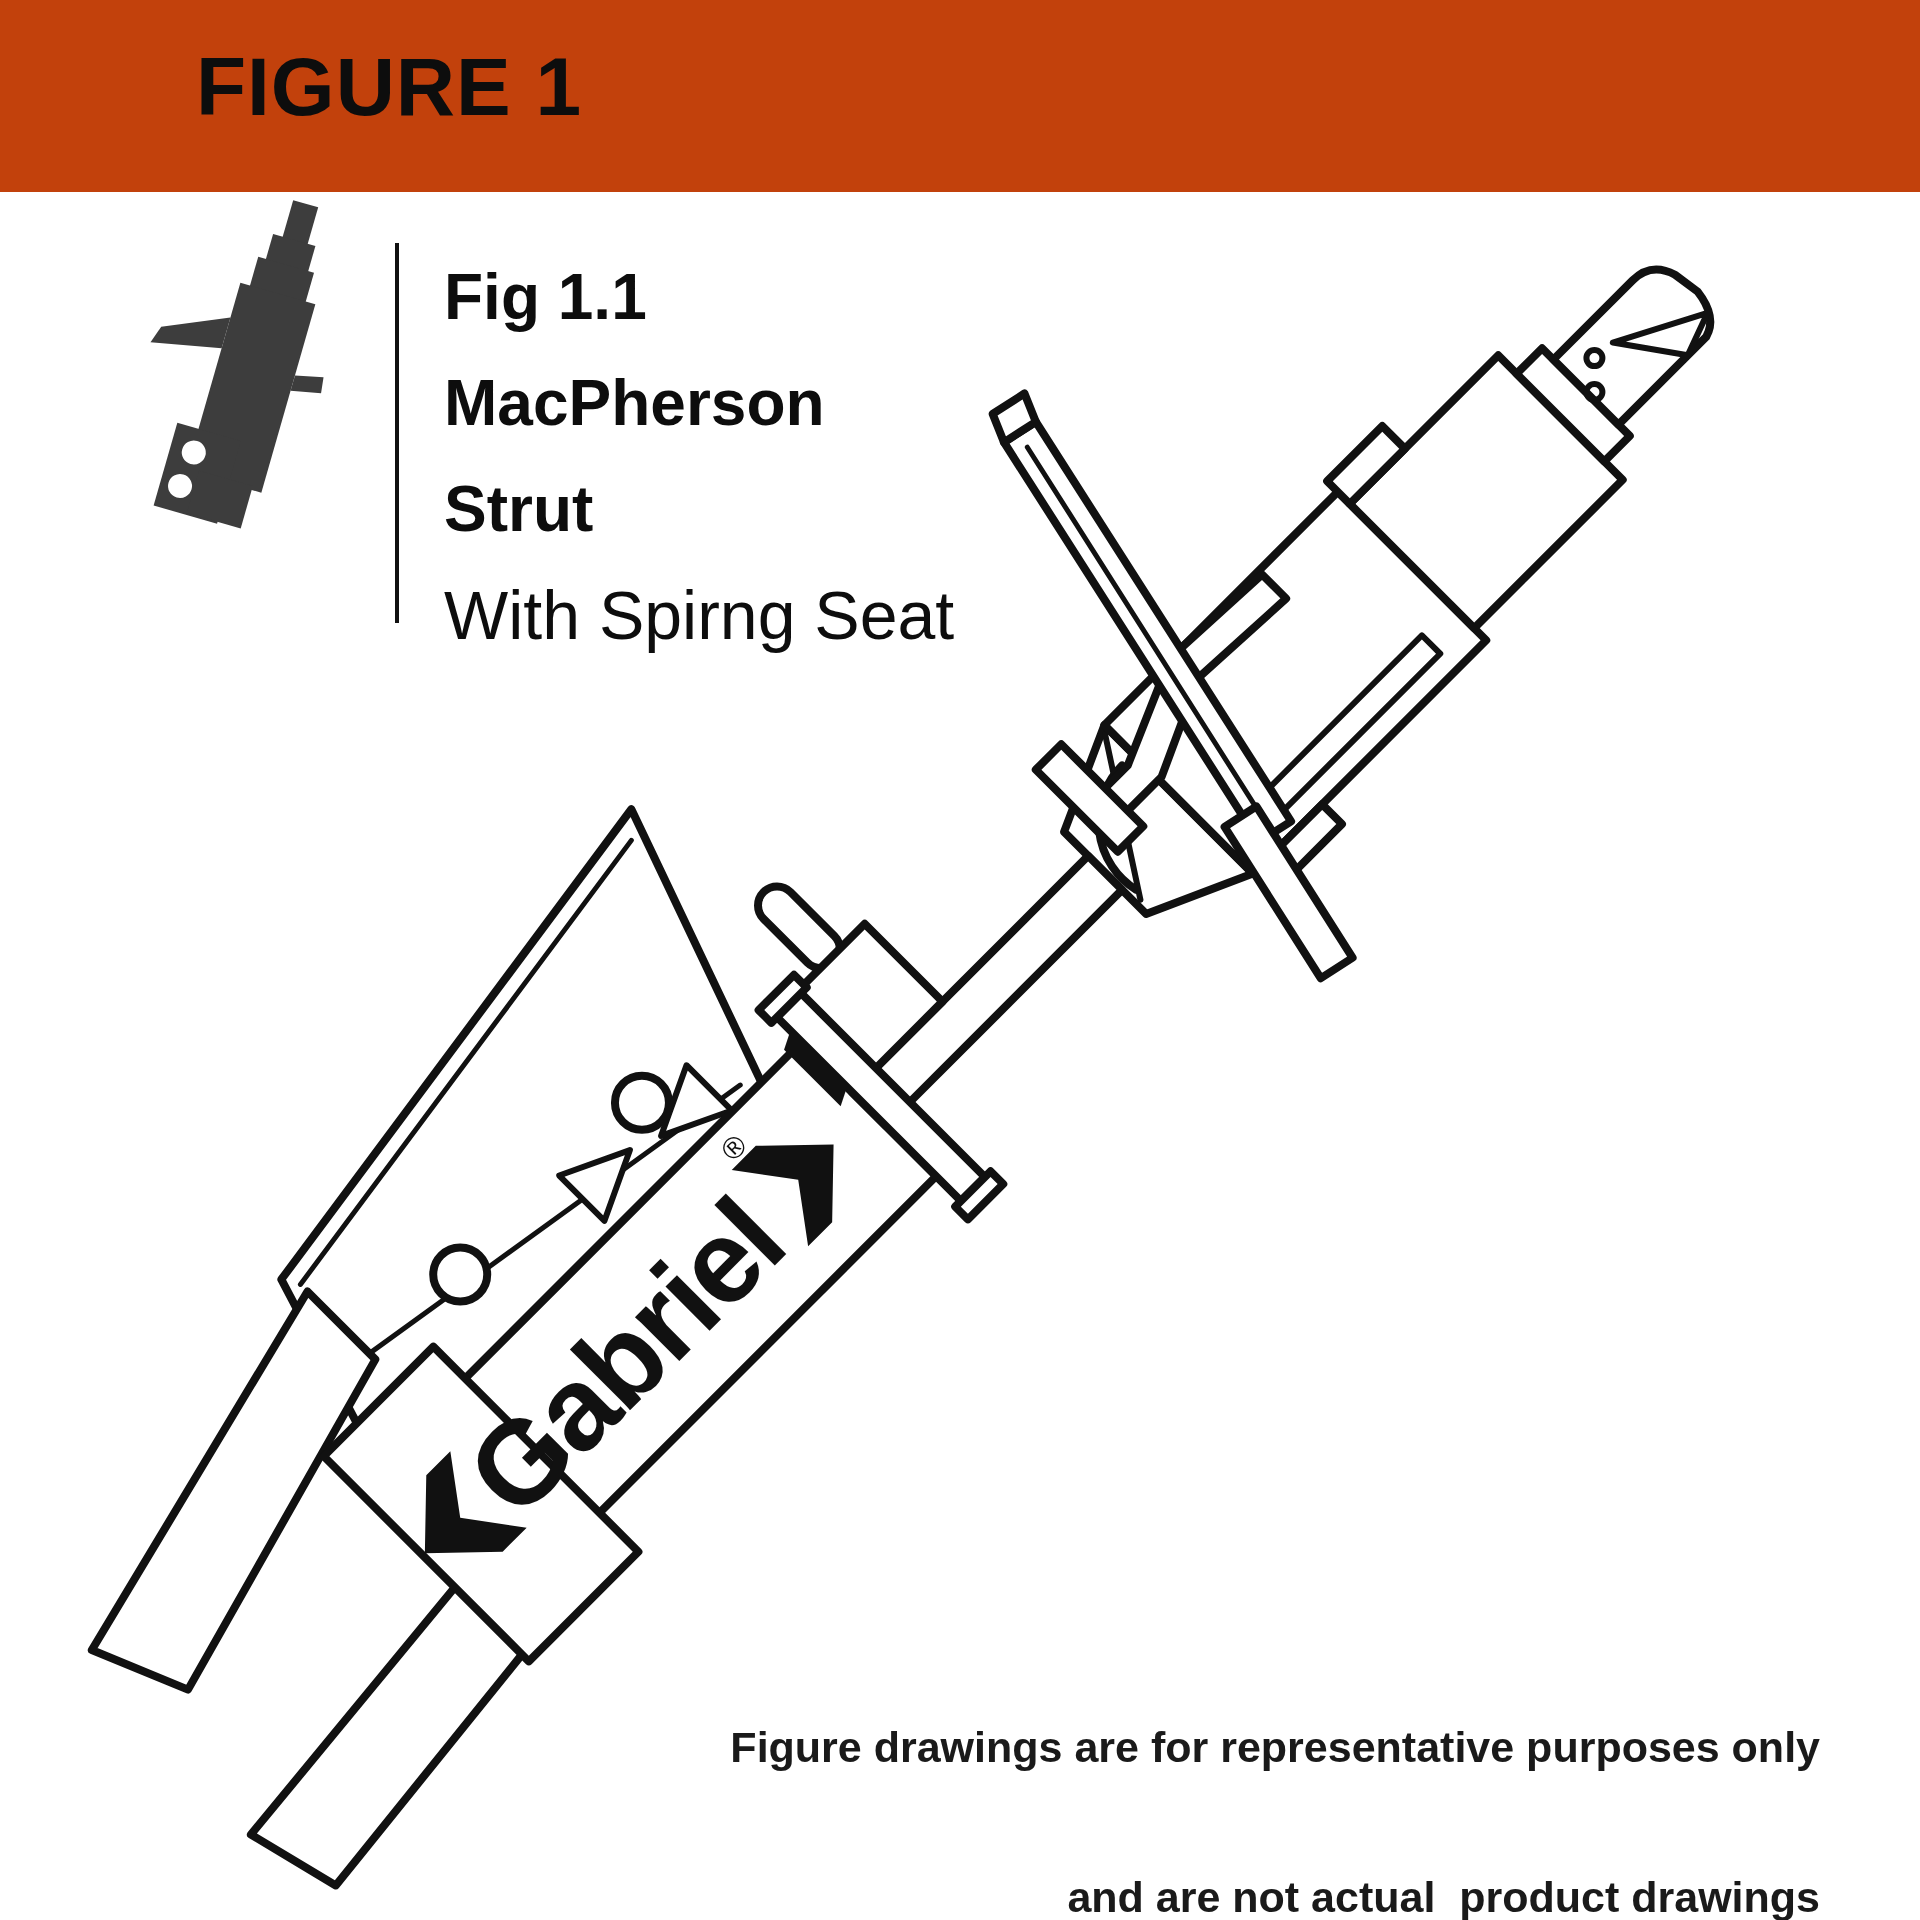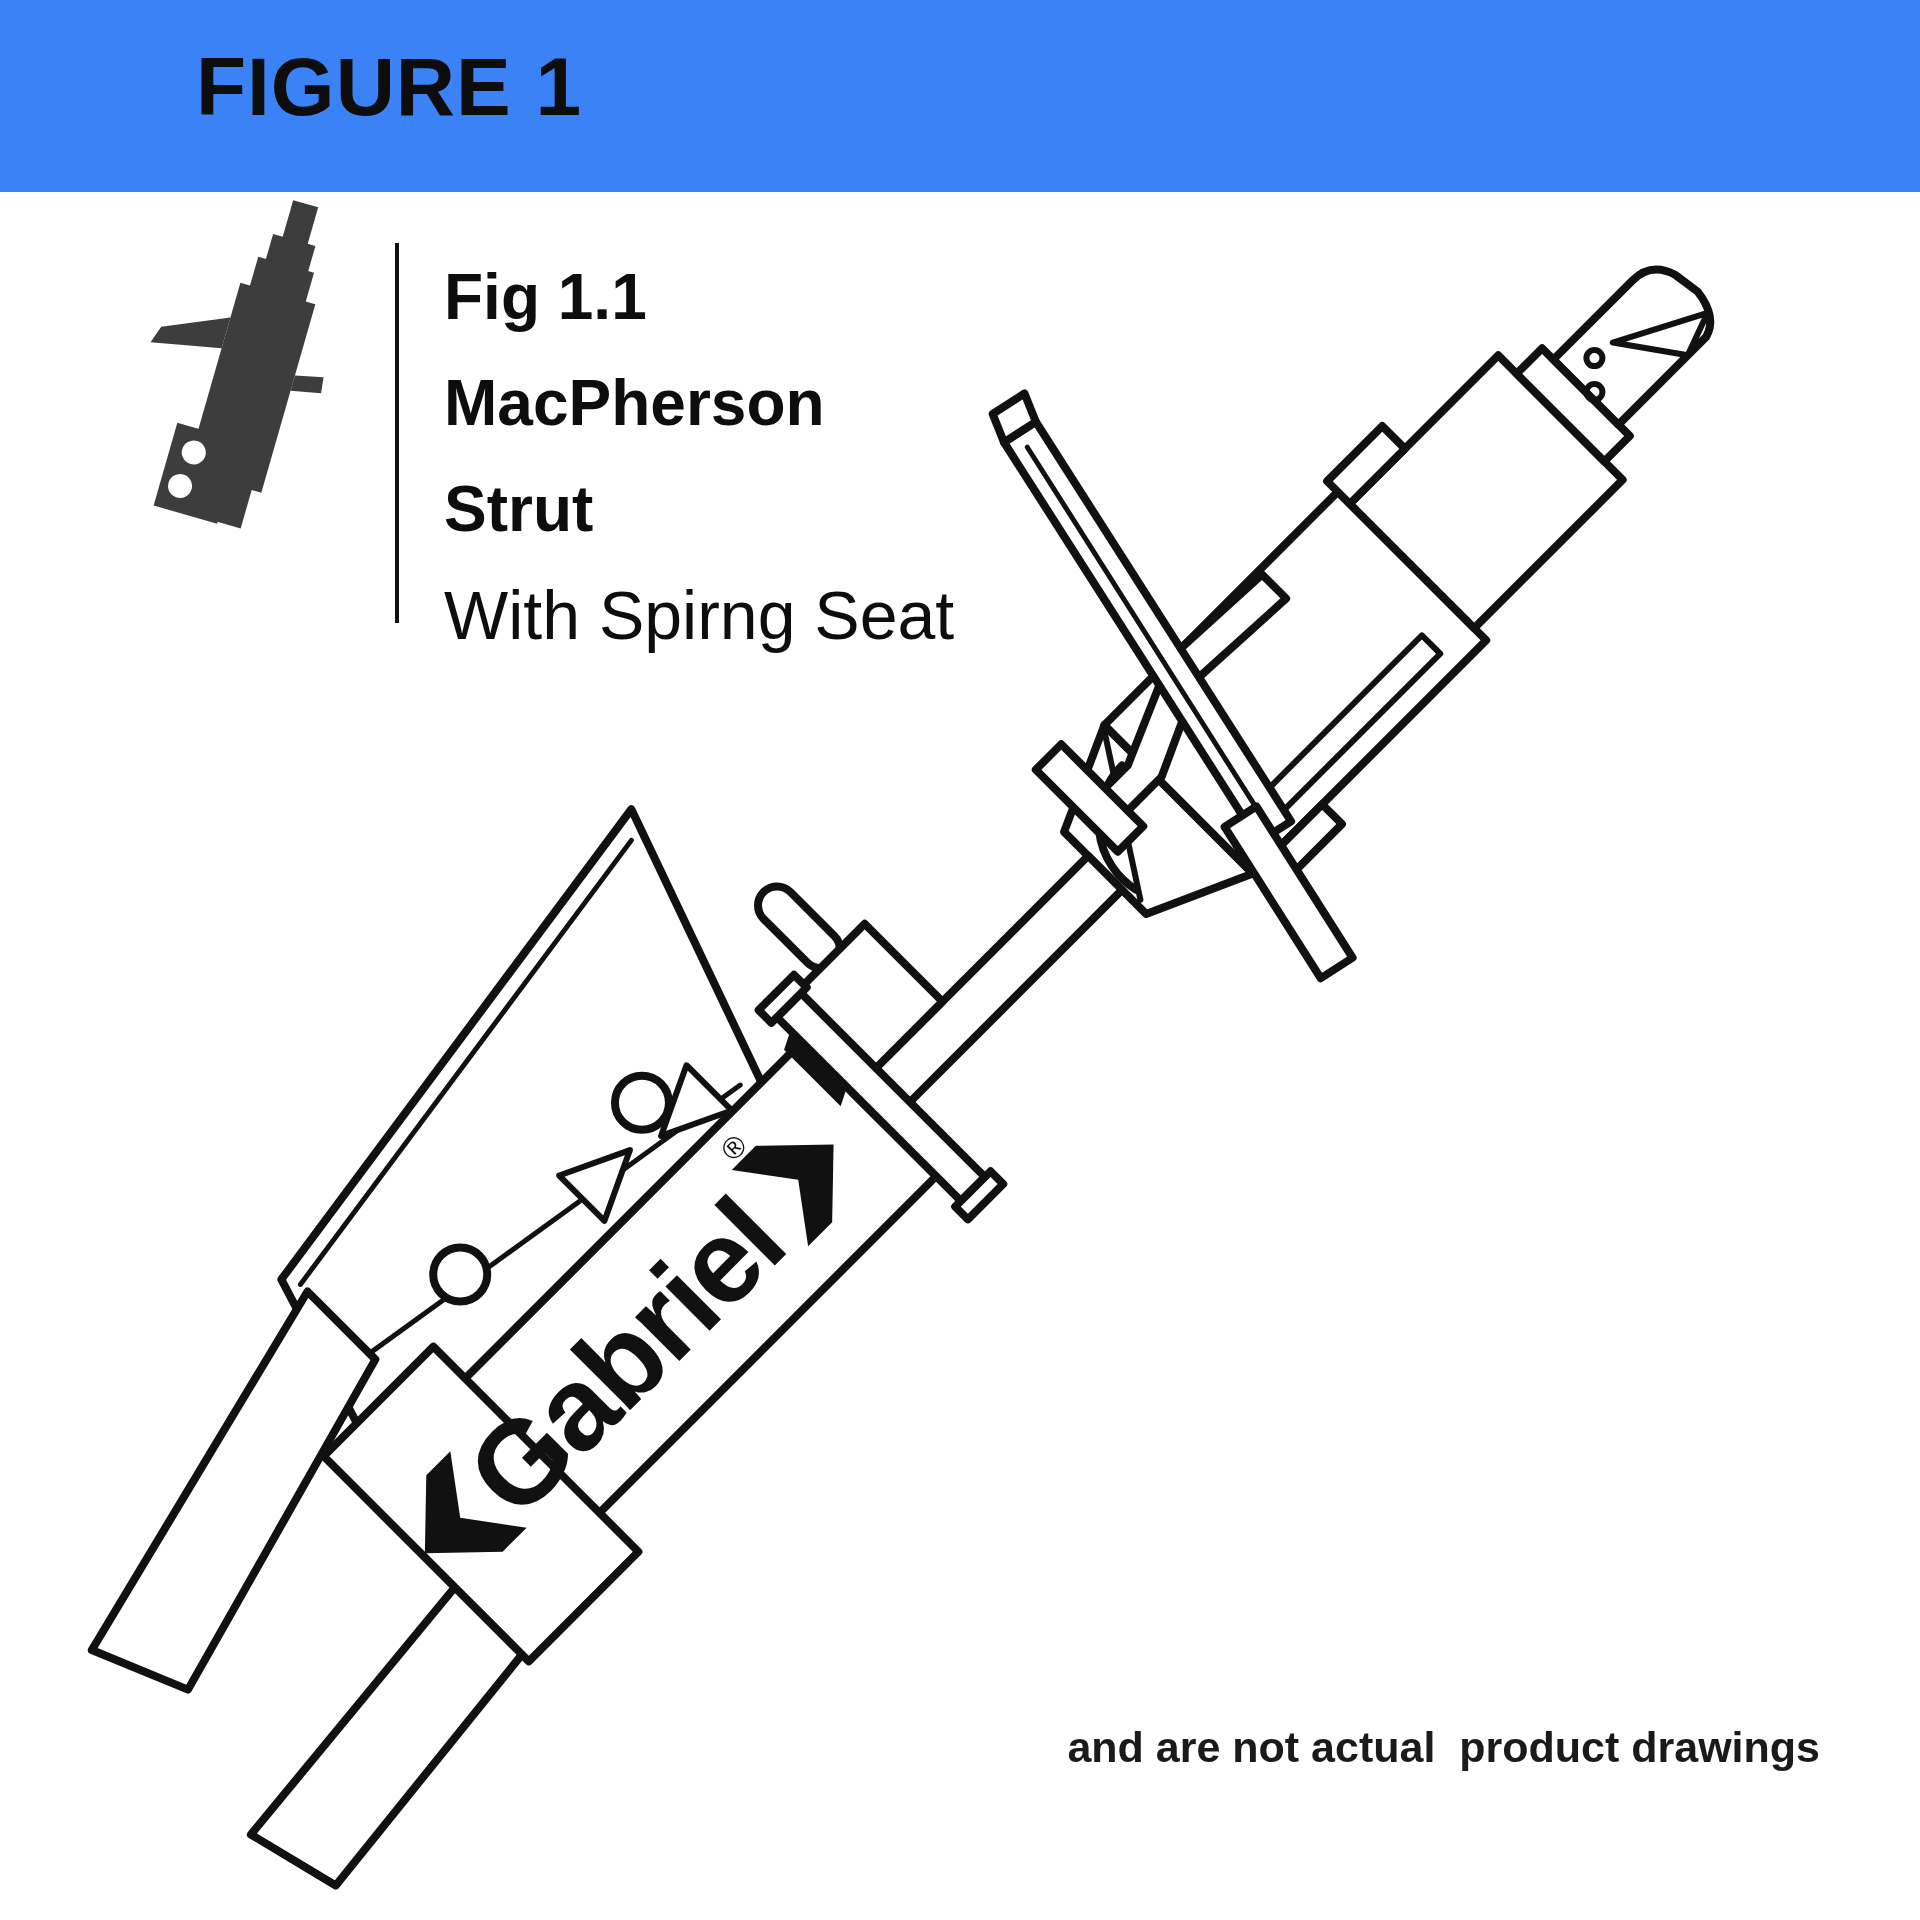--- a/index.html
+++ b/index.html
@@ -5,7 +5,7 @@
   html,body{margin:0;padding:0;background:#fff;}
   body{width:1920px;height:1920px;position:relative;overflow:hidden;
        font-family:"Liberation Sans", sans-serif;color:#1a1a1a;}
-  .band{position:absolute;left:0;top:0;width:1920px;height:192px;background:#3b82f6;}
+  .band{position:absolute;left:0;top:0;width:1920px;height:192px;background:#c2410c;}
   .band h1{position:absolute;left:196px;top:40px;margin:0;font-size:82px;font-weight:800;
            letter-spacing:1px;color:#0d0d0d;}
   .caption-icon{position:absolute;left:146px;top:196px;width:232px;height:342px;}

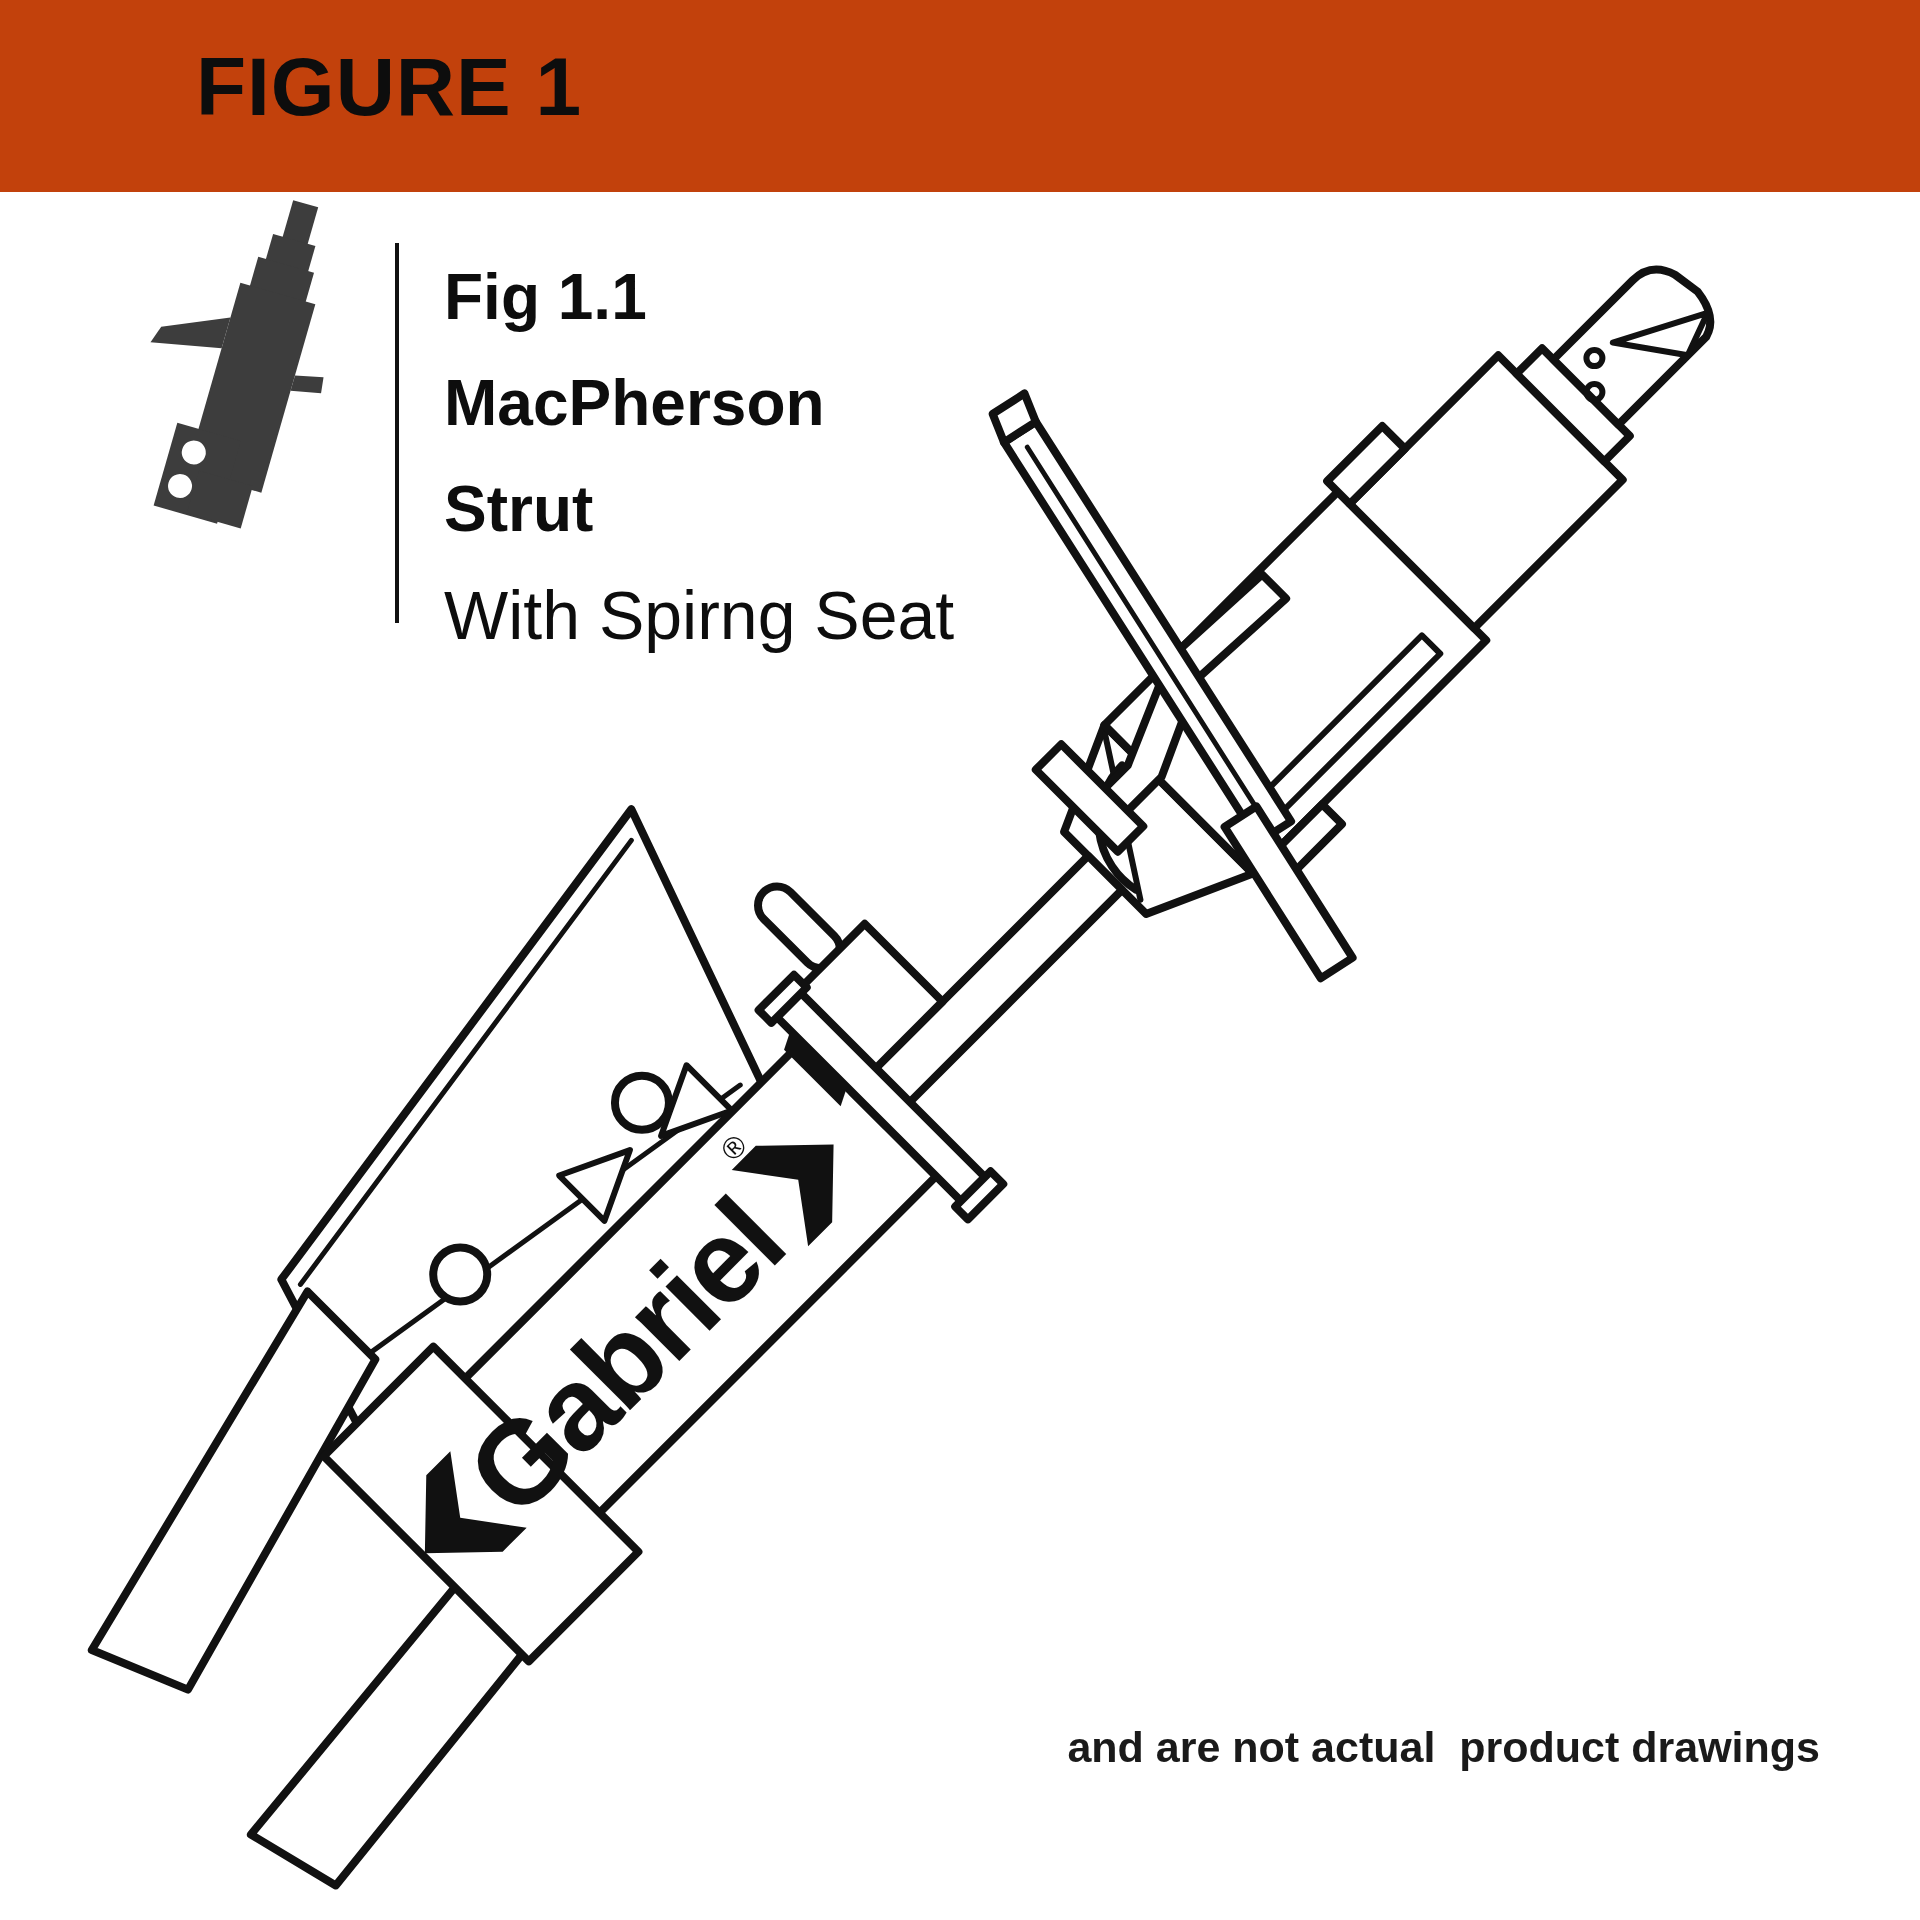--- a/index.html
+++ b/index.html
@@ -126,6 +126,7 @@
   </svg>
 
   <div class="disclaimer">
+    <div>Figure drawings are for representative purposes only</div>
     <div>and are not actual  product drawings</div>
   </div>
 

